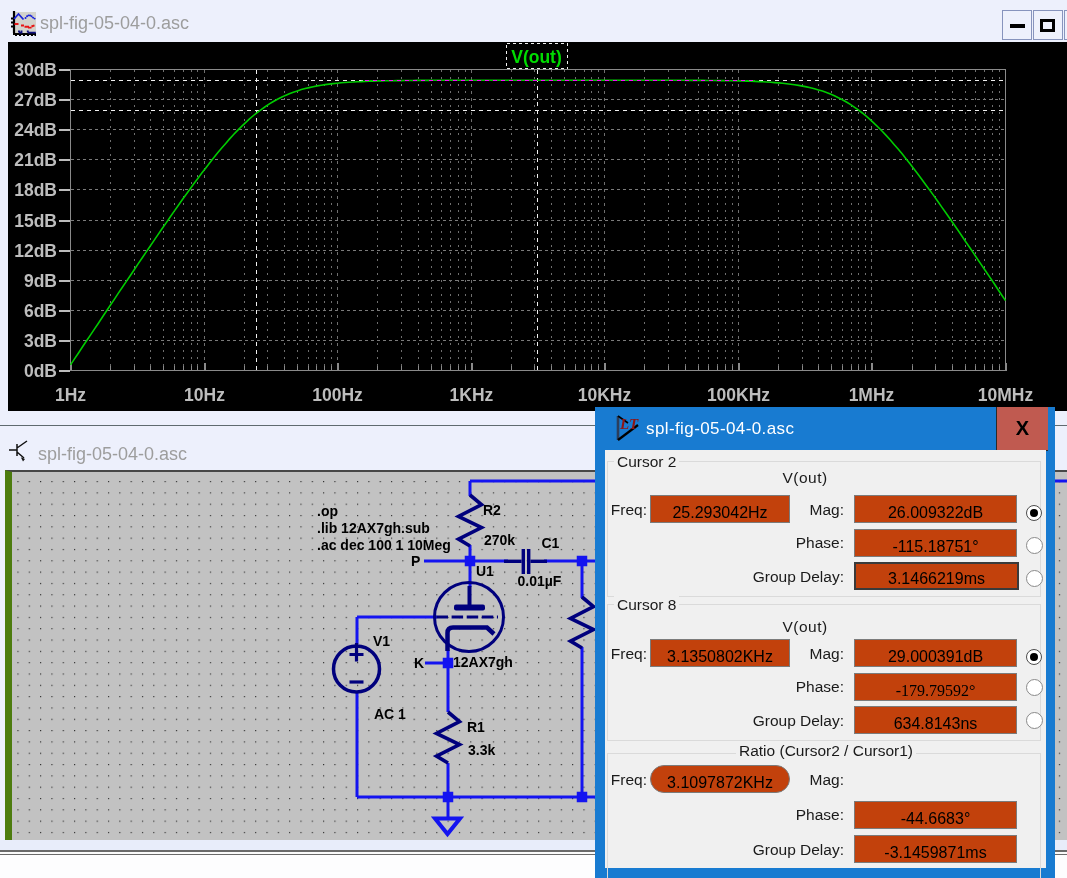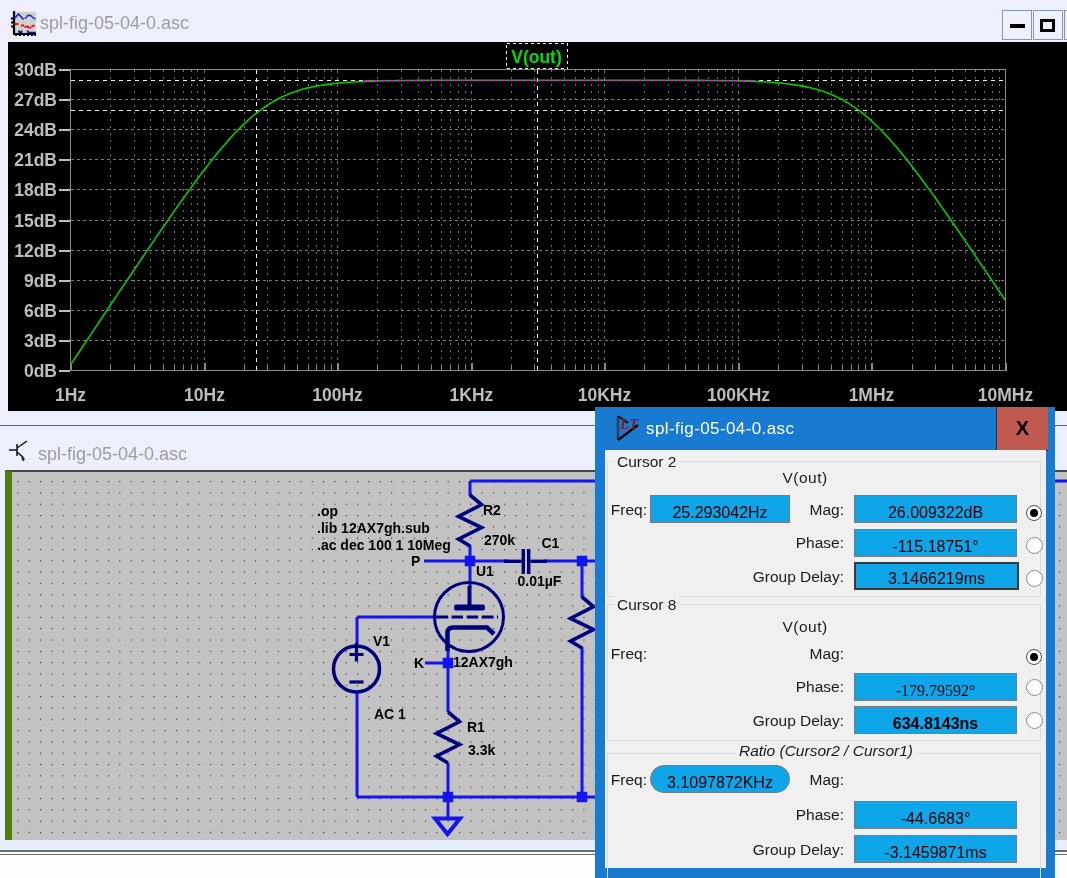--- a/index.html
+++ b/index.html
@@ -25,7 +25,7 @@
 .grp{position:absolute;border:1px solid #dadada;}
 .glab{position:absolute;font-size:15.5px;color:#1a1a1a;background:#f0f0f0;padding:0 3px;}
 .lb{position:absolute;font-size:15.5px;color:#1a1a1a;text-align:right;padding-top:3px;}
-.inp{position:absolute;background:#0ea5e9;border:1px solid #7b7b7b;font-size:16px;color:#000;text-align:center;}
+.inp{position:absolute;background:#c2410c;border:1px solid #7b7b7b;font-size:16px;color:#000;text-align:center;}
 .inp{line-height:34px !important;}
 #gdfoc{line-height:30px !important;}
 .rad{position:absolute;width:15px;height:15px;border-radius:50%;background:#fff;border:1px solid #8a8a8a;}

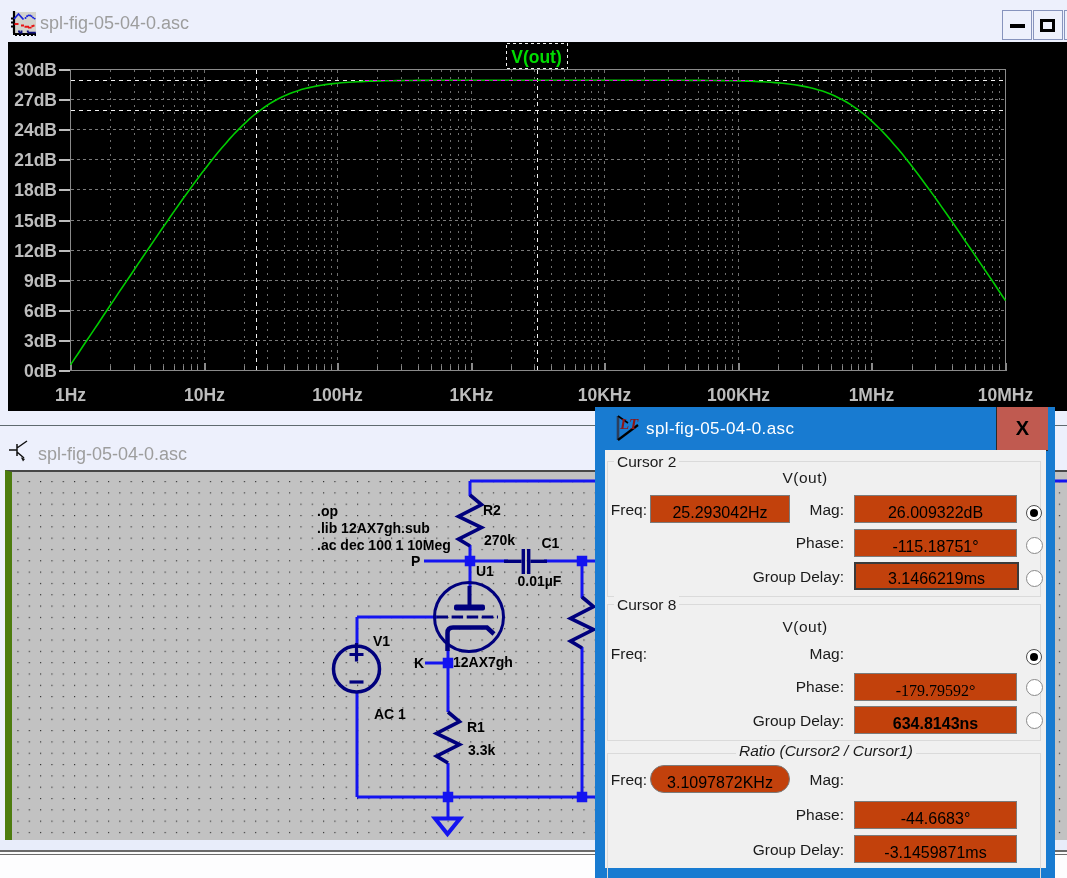--- a/index.html
+++ b/index.html
@@ -341,6 +341,7 @@
 <div class="inp" id="gdfoc" style="left:249px;top:112px;width:161px;height:24px;line-height:24px;border:2px solid #3a3a3a;">3.1466219ms</div>
 <div class="rad" style="left:421px;top:120px;"></div>
 <div class="lb" style="left:-78px;top:192px;width:120px;">Freq:</div>
+<div class="inp" style="left:45px;top:189px;width:138px;height:26px;line-height:26px;">3.1350802KHz</div>
 <div class="lb" style="left:119px;top:192px;width:120px;">Mag:</div>
 <div class="rad radsel" style="left:421px;top:198.5px;">
         <i></i>

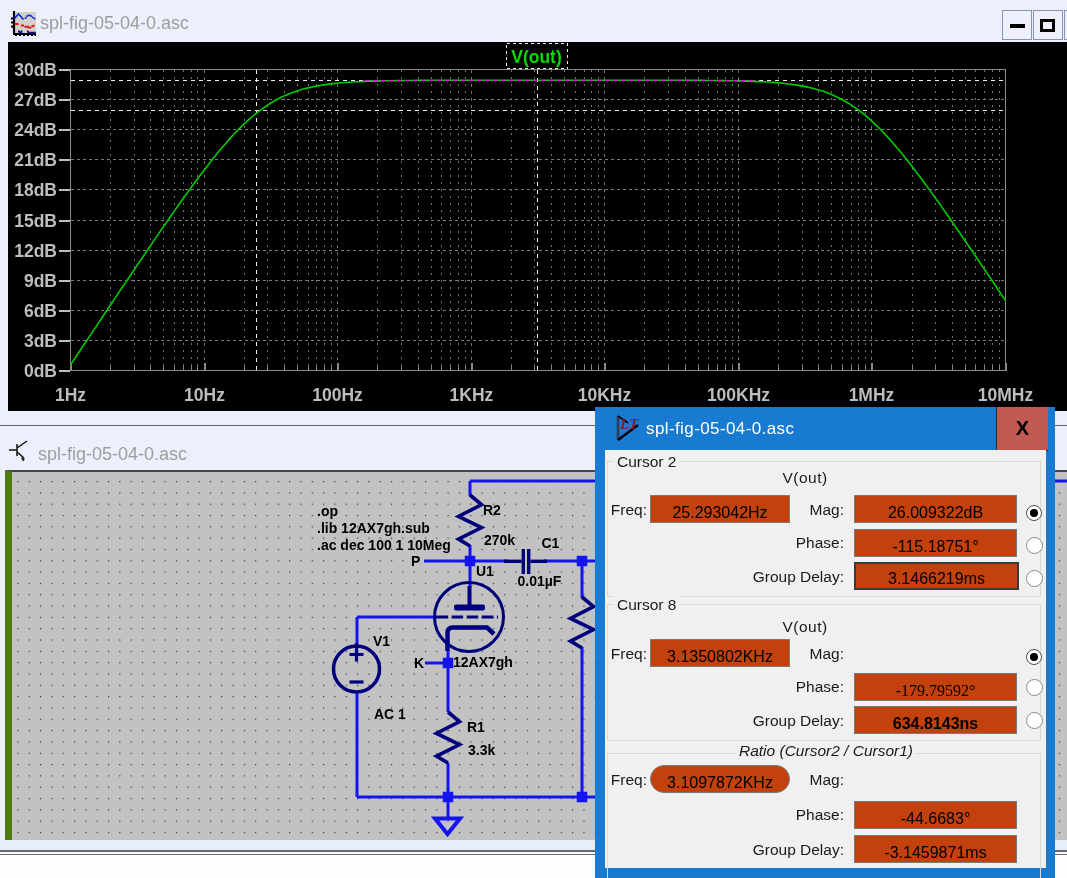--- a/index.html
+++ b/index.html
@@ -343,6 +343,7 @@
 <div class="lb" style="left:-78px;top:192px;width:120px;">Freq:</div>
 <div class="inp" style="left:45px;top:189px;width:138px;height:26px;line-height:26px;">3.1350802KHz</div>
 <div class="lb" style="left:119px;top:192px;width:120px;">Mag:</div>
+<div class="inp" style="left:249px;top:189px;width:161px;height:26px;line-height:26px;">29.000391dB</div>
 <div class="rad radsel" style="left:421px;top:198.5px;">
         <i></i>
       </div>

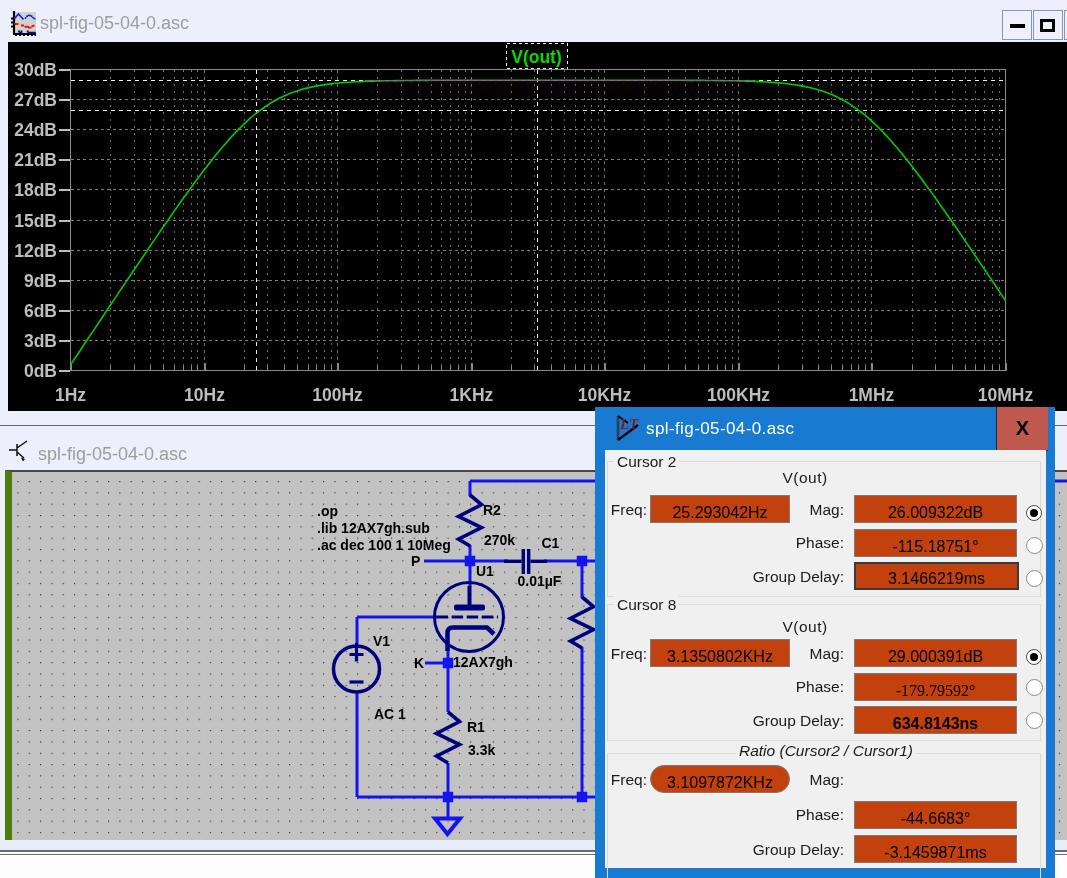--- a/index.html
+++ b/index.html
@@ -351,7 +351,7 @@
 <div class="inp" style="left:249px;top:222.5px;width:161px;height:26px;line-height:26px;font-family:Liberation Serif, serif;">-179.79592°</div>
 <div class="rad" style="left:421px;top:228.8px;"></div>
 <div class="lb" style="left:119px;top:259px;width:120px;">Group Delay:</div>
-<div class="inp" style="left:249px;top:256px;width:161px;height:26px;line-height:26px;font-weight:bold;">634.8143ns</div>
+<div class="inp" style="left:249px;top:256px;width:161px;height:26px;line-height:26px;">634.8143ns</div>
 <div class="rad" style="left:421px;top:262px;"></div>
 <div class="lb" style="left:-78px;top:318px;width:120px;">Freq:</div>
 <div class="inp" style="left:45px;top:315px;width:138px;height:26px;line-height:26px;border-radius:14px;">3.1097872KHz</div>

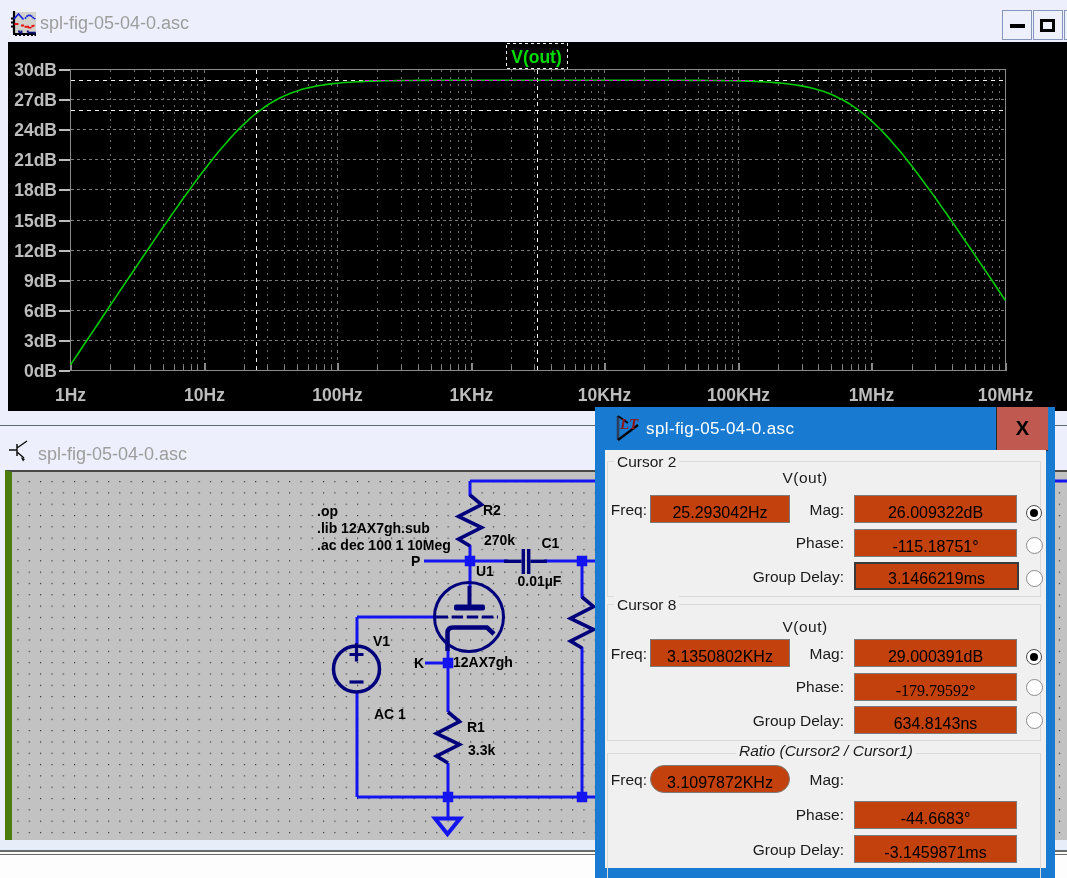--- a/index.html
+++ b/index.html
@@ -324,7 +324,7 @@
 <div class="grp" style="left:2px;top:303px;width:432px;height:130px;"></div>
 <div class="glab" style="left:9px;top:3px;">Cursor 2</div>
 <div class="glab" style="left:9px;top:146px;">Cursor 8</div>
-<div class="glab" style="left:131px;top:292px;font-style:italic;">Ratio (Cursor2 / Cursor1)</div>
+<div class="glab" style="left:131px;top:292px;">Ratio (Cursor2 / Cursor1)</div>
 <div class="lb" style="left:110px;top:16px;width:180px;text-align:center;letter-spacing:0.5px;">V(out)</div>
 <div class="lb" style="left:110px;top:165px;width:180px;text-align:center;letter-spacing:0.5px;">V(out)</div>
 <div class="lb" style="left:-78px;top:48px;width:120px;">Freq:</div>

